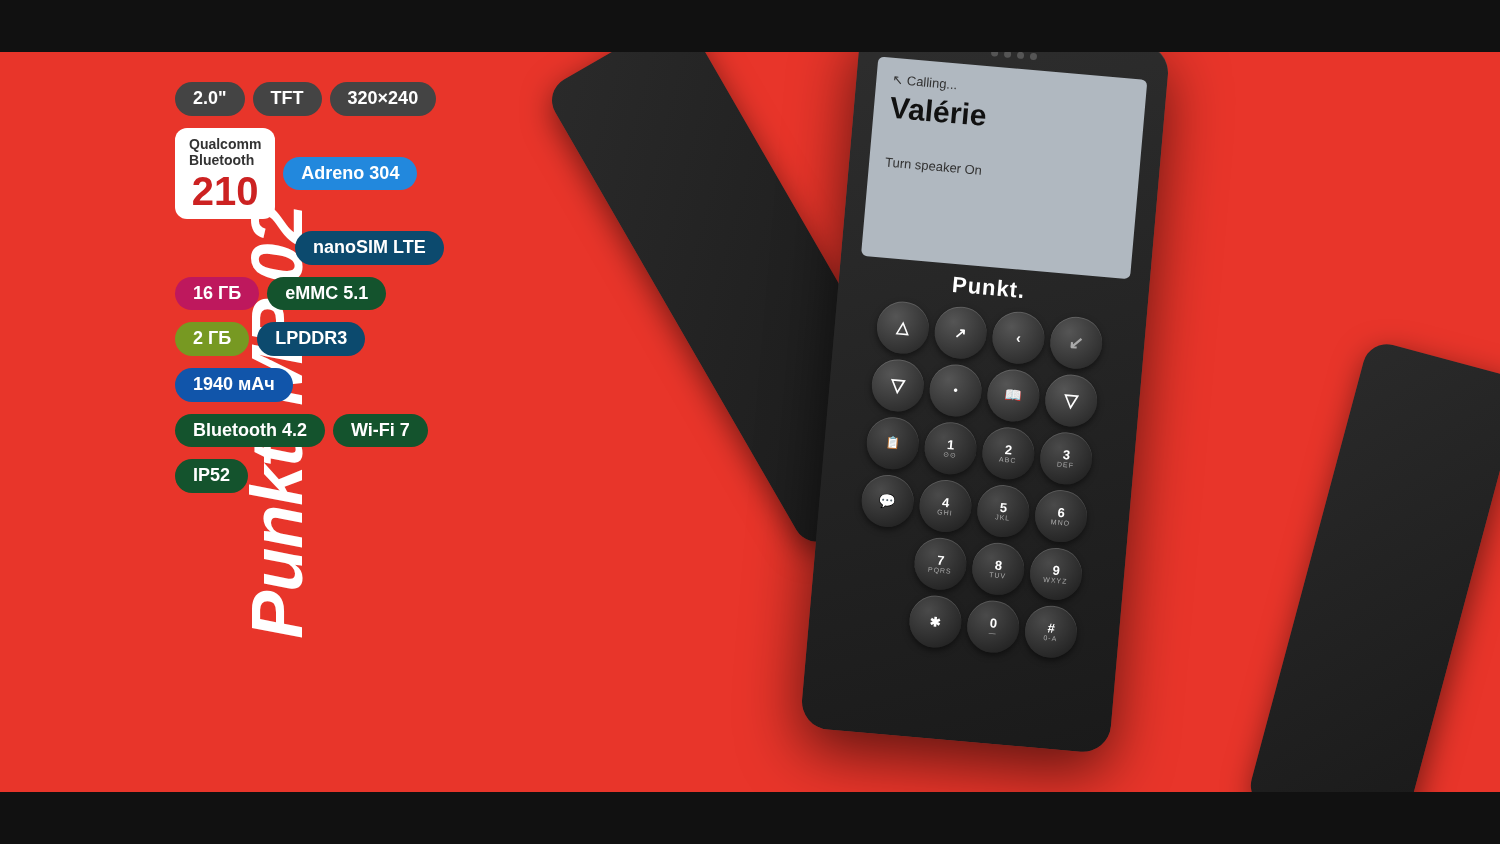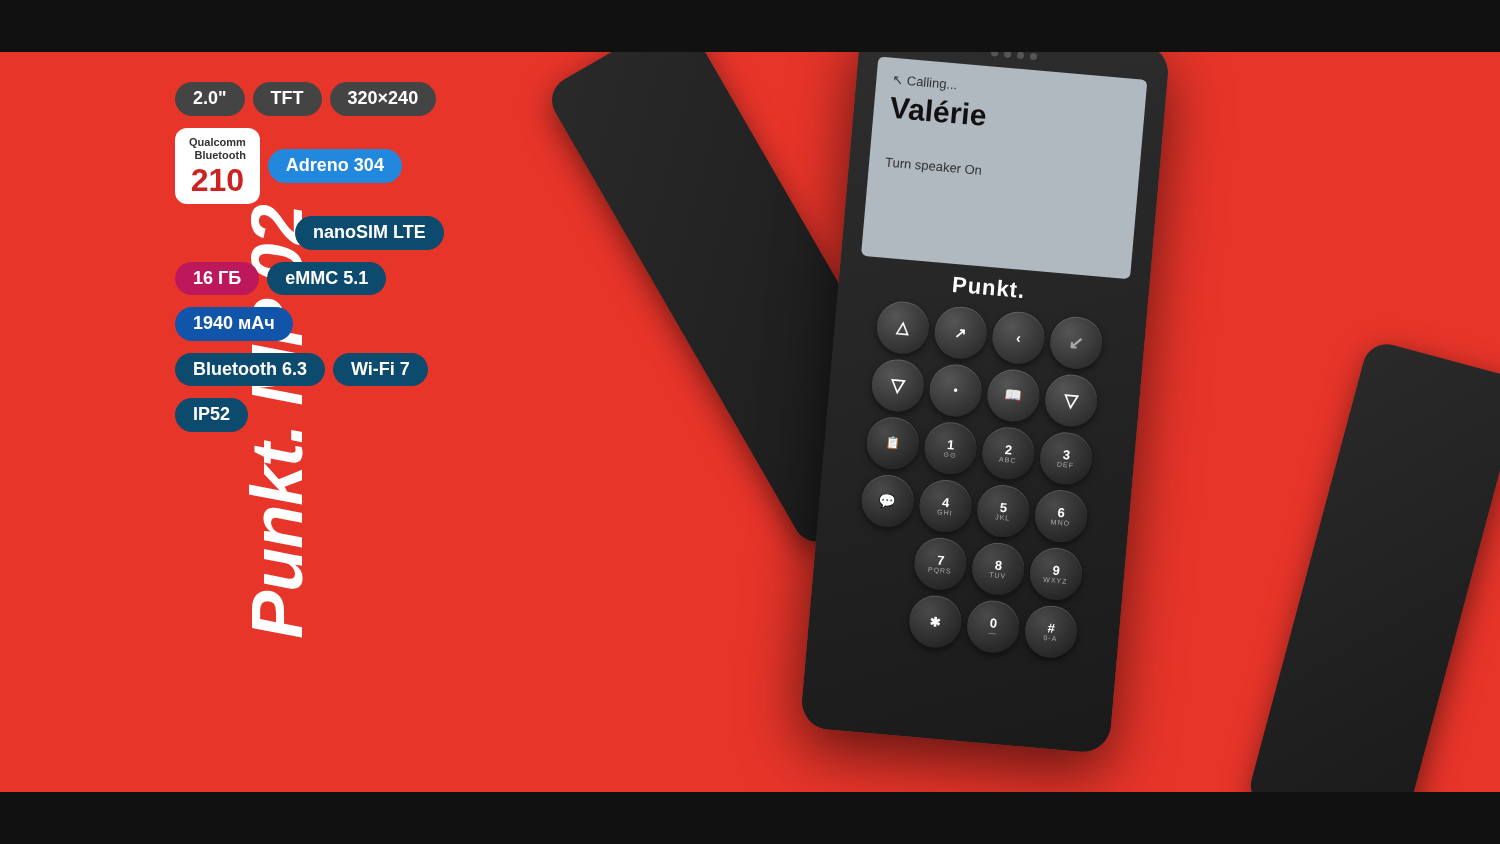--- a/index.html
+++ b/index.html
@@ -106,10 +106,10 @@
       line-height: 1;
     }
     .badge-qualcomm .top-text {
-      font-size: 11px;
+      font-size: 14px;
       font-weight: 700;
       color: #333;
-      text-align: right;
+      text-align: left;
       line-height: 1.2;
     }
     .badge-qualcomm .big-num {

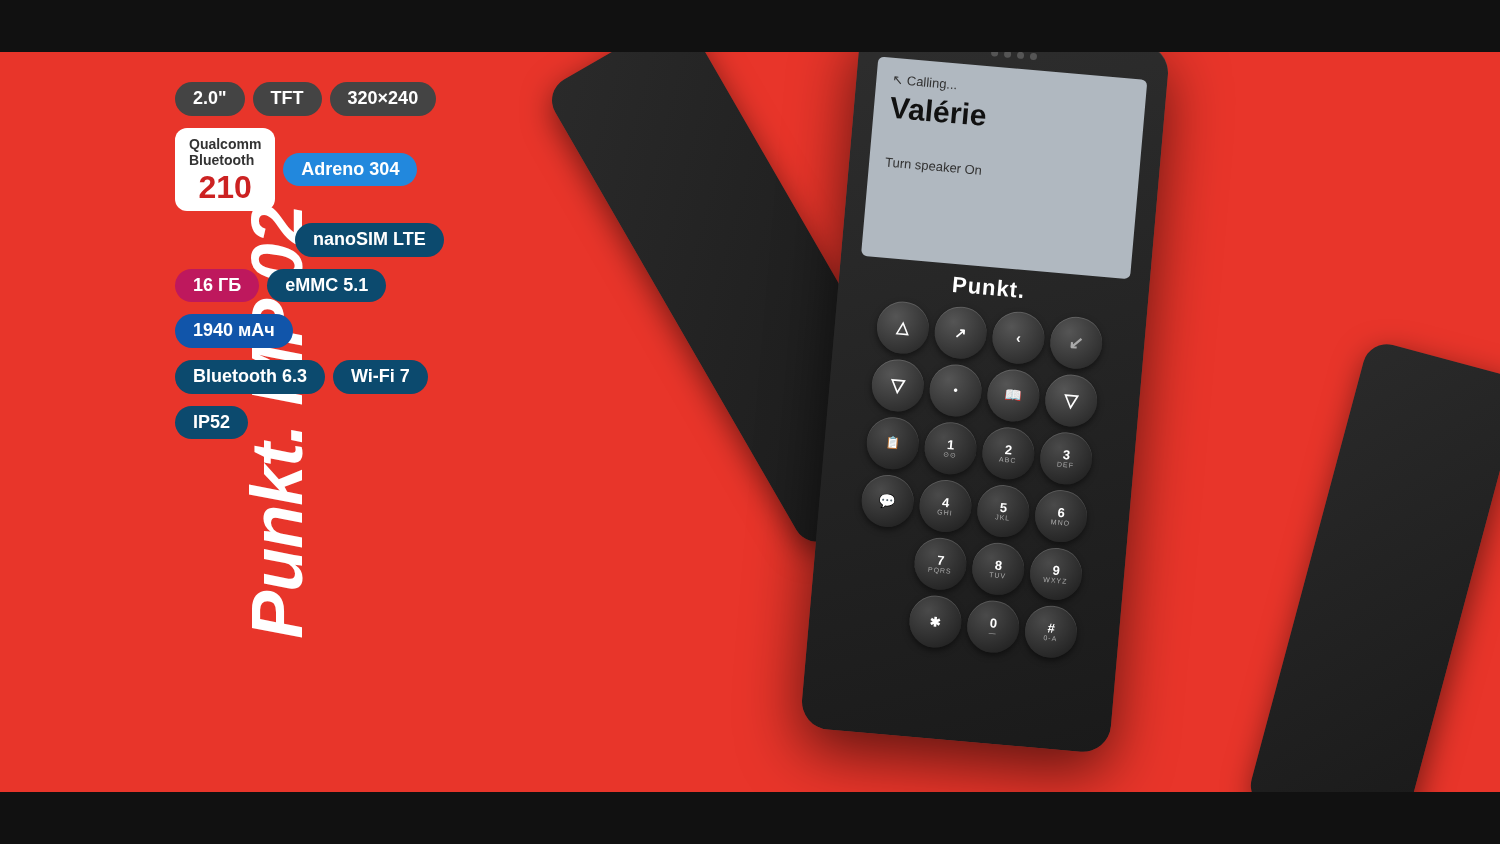--- a/index.html
+++ b/index.html
@@ -113,7 +113,7 @@
       line-height: 1.2;
     }
     .badge-qualcomm .big-num {
-      font-size: 32px;
+      font-size: 40px;
       font-weight: 900;
       color: #cc2222;
       line-height: 1;

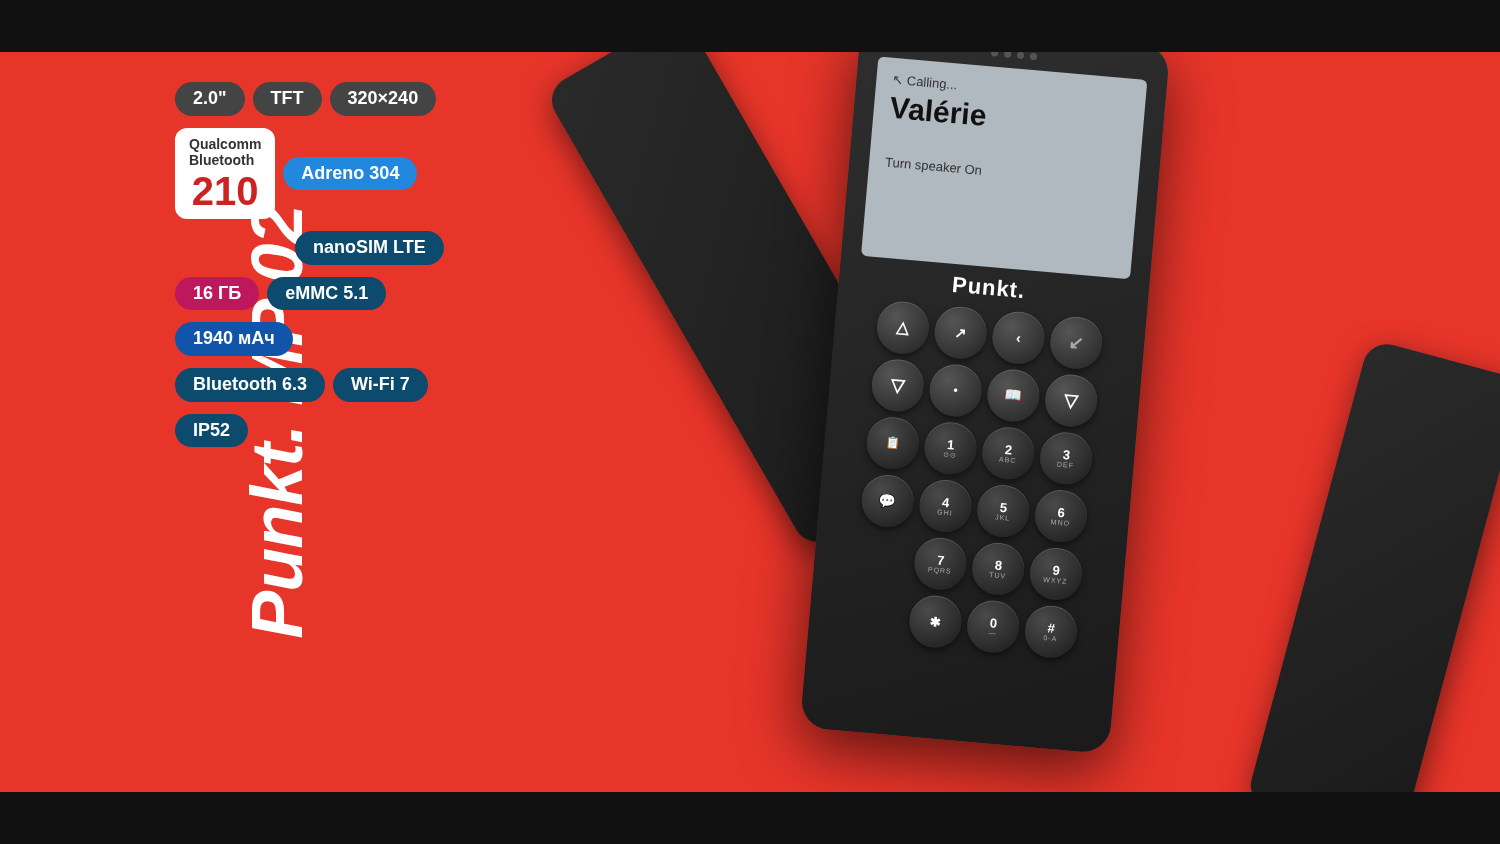--- a/index.html
+++ b/index.html
@@ -91,7 +91,7 @@
     .badge-blue { background: #2288dd; text-align: center; }
     .badge-green { background: #0c4a6e; }
     .badge-red { background: #be185d; }
-    .badge-gray { background: #0c4a6e; }
+    .badge-gray { background: #14532d; }
     .badge-darkblue { background: #1155aa; }
     .badge-olive { background: #779922; }
 

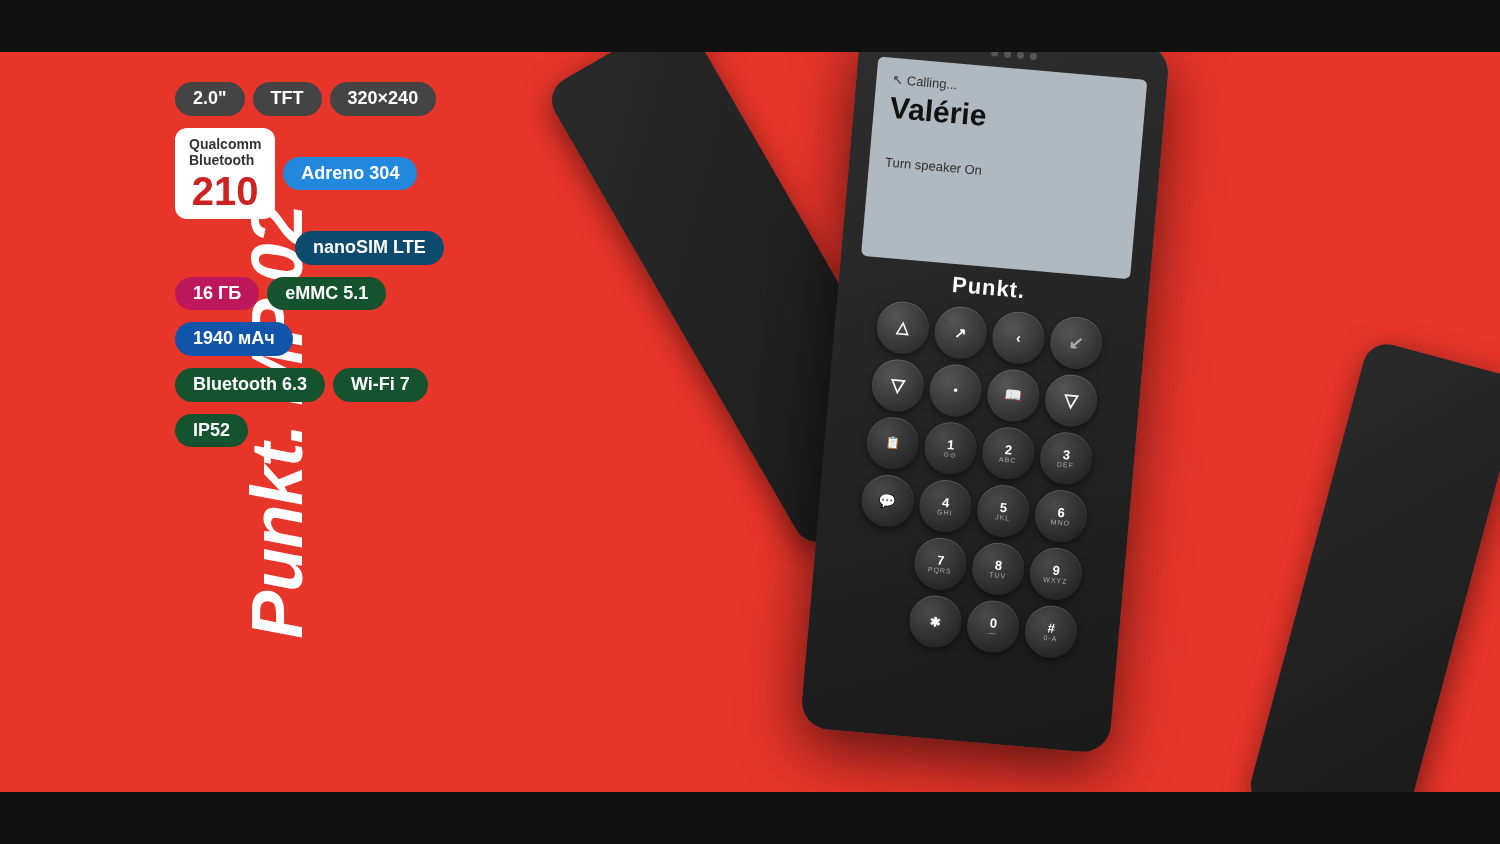--- a/index.html
+++ b/index.html
@@ -304,6 +304,10 @@
       <span class="badge badge-gray">eMMC 5.1</span>
     </div>
 
+    <div class="spec-row">
+      <span class="badge badge-olive">2 ГБ</span>
+      <span class="badge badge-green">LPDDR3</span>
+    </div>
 
     <div class="spec-row">
       <span class="badge badge-darkblue">1940 мАч</span>

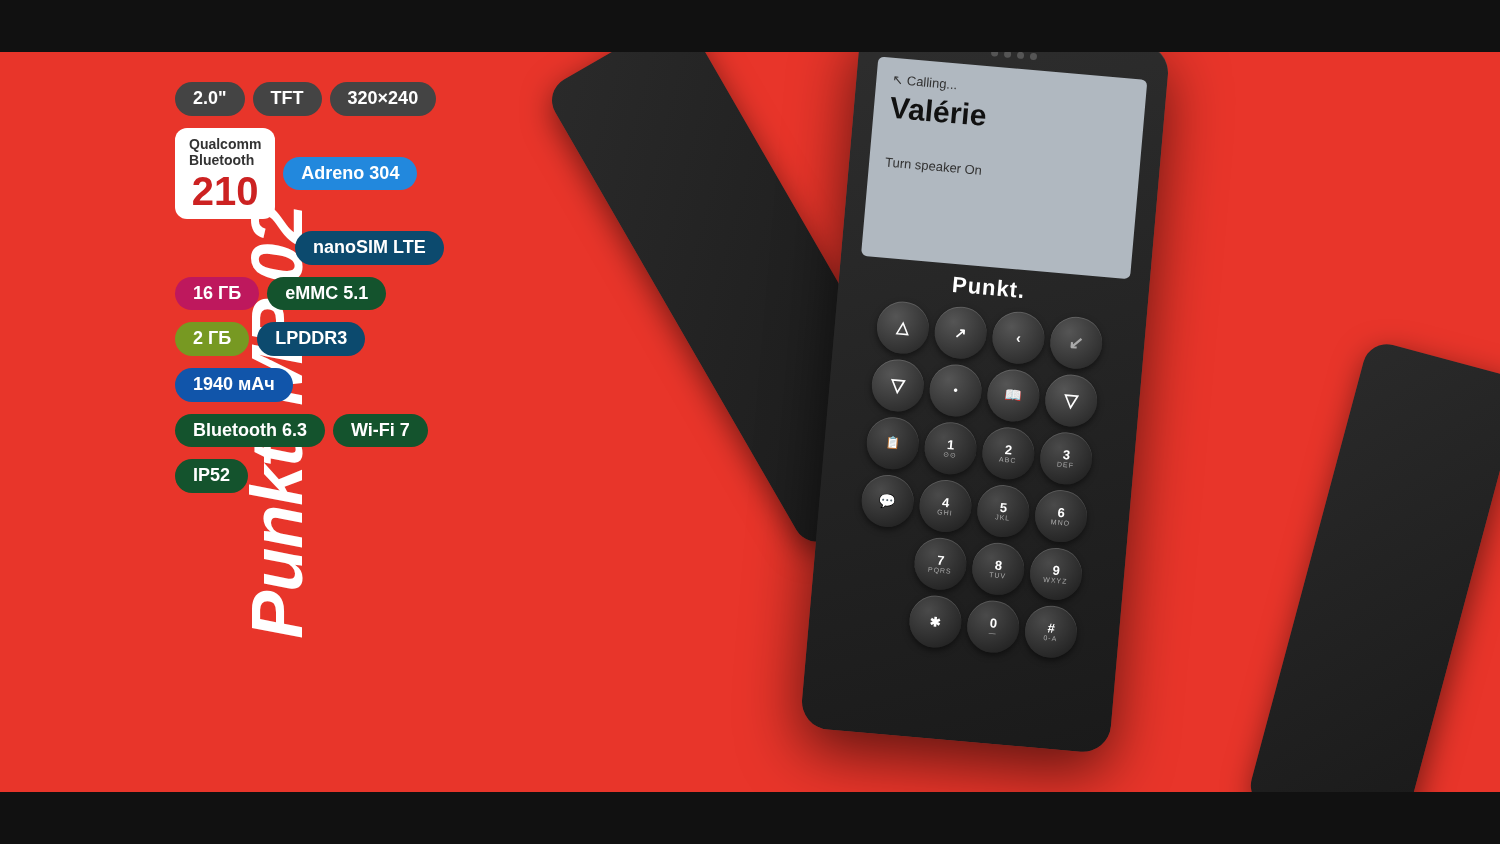--- a/index.html
+++ b/index.html
@@ -314,7 +314,7 @@
     </div>
 
     <div class="spec-row">
-      <span class="badge badge-gray">Bluetooth 6.3</span>
+      <span class="badge badge-gray">Bluetooth 4.2</span>
       <span class="badge badge-gray">Wi-Fi 7</span>
     </div>
 

